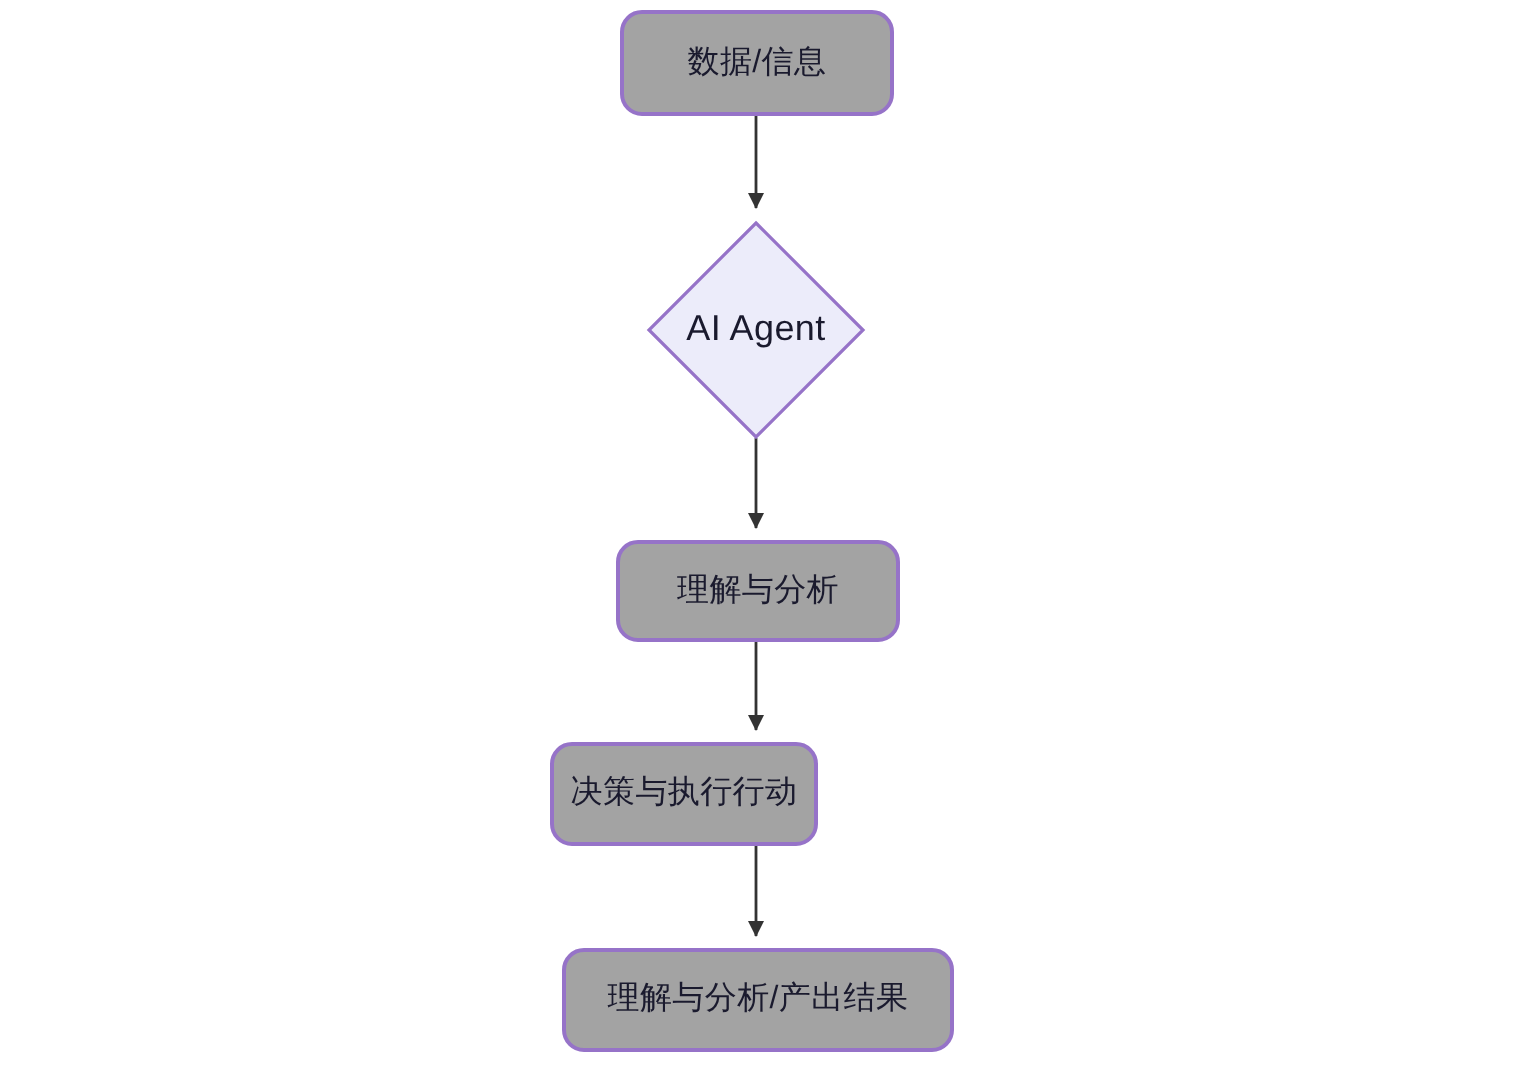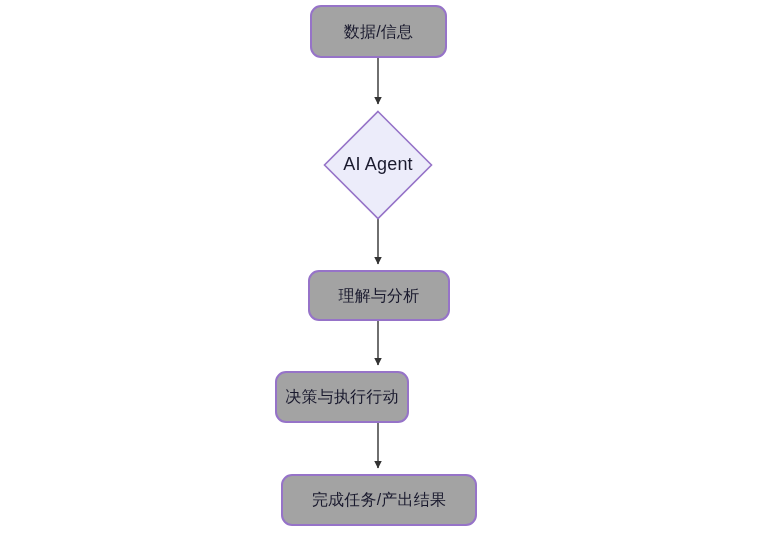--- a/index.html
+++ b/index.html
@@ -109,7 +109,7 @@
   </div>
 
   <div class="node node-rect" style="left:281px; top:474px; width:196px; height:52px;">
-    <span class="node-label">完成任务/产出结果</span>
+    <span class="node-label">理解与分析/产出结果</span>
   </div>
 
 </div>

